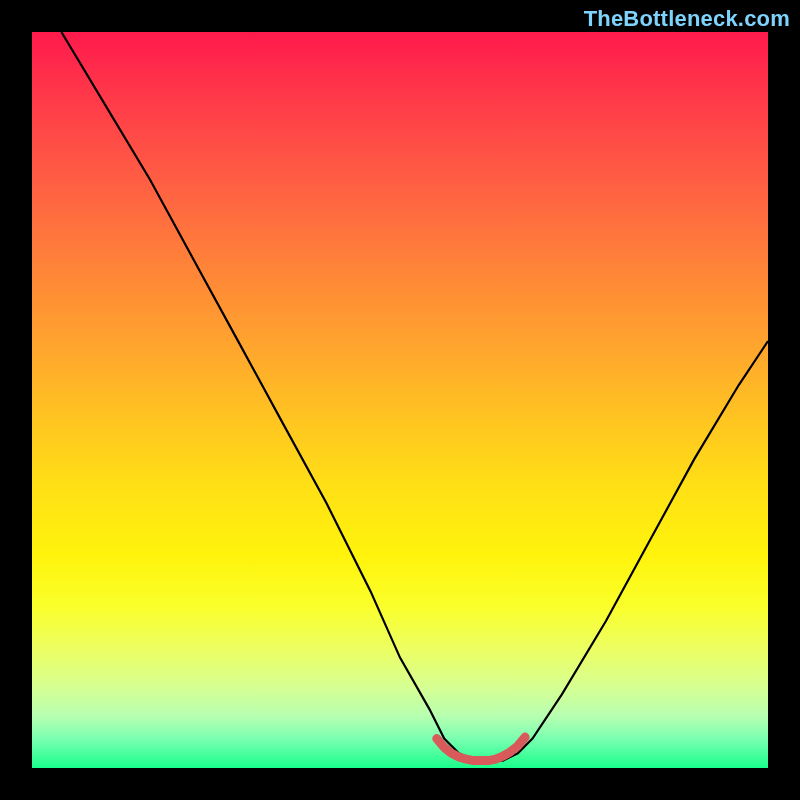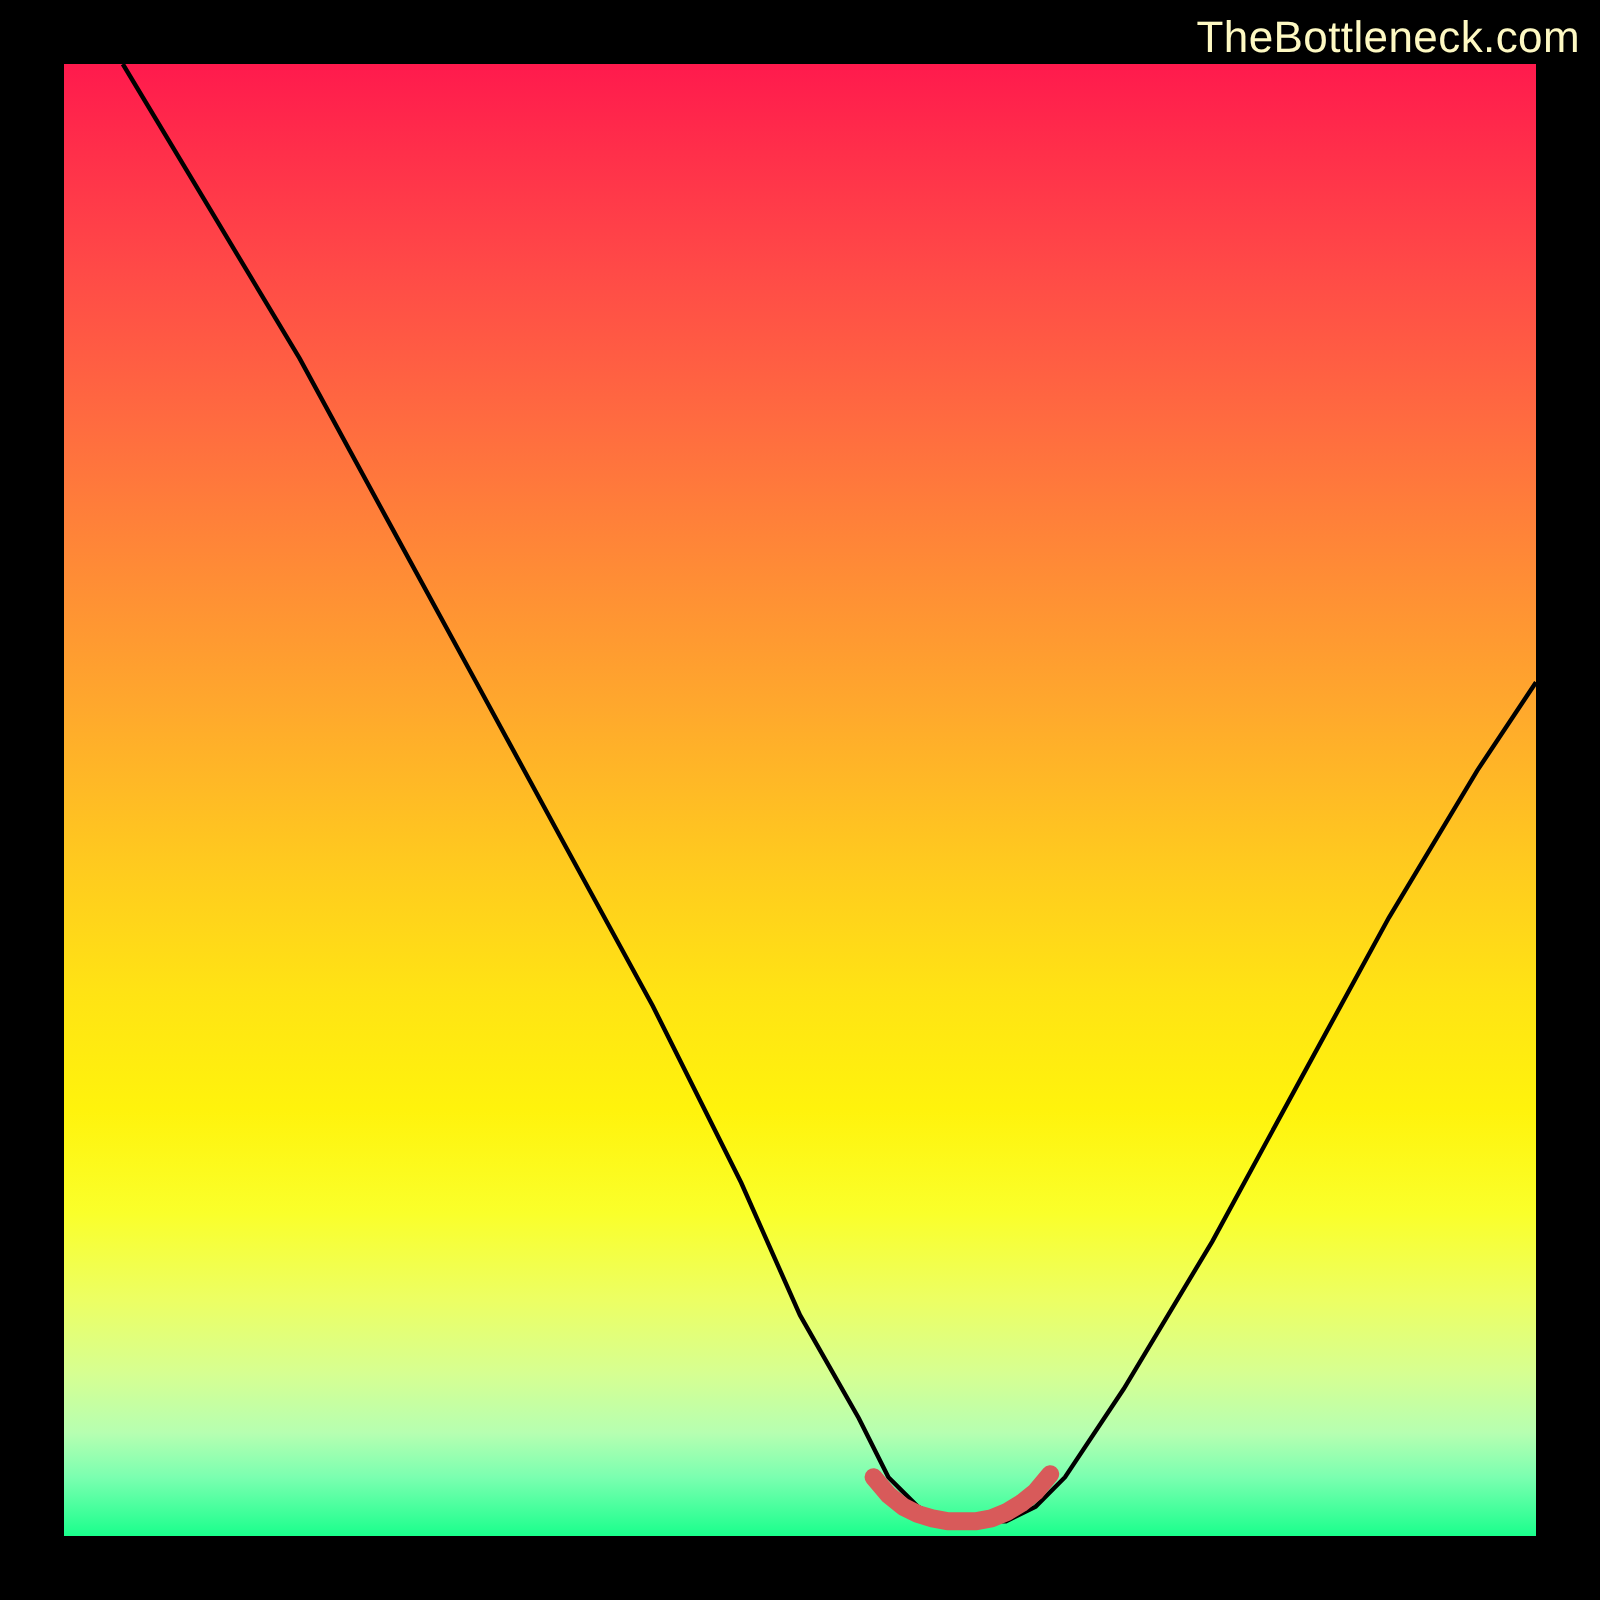--- a/index.html
+++ b/index.html
@@ -46,9 +46,9 @@
     position: absolute;
     top: 6px;
     right: 10px;
-    color: #fef9c3;
+    color: #7dd3fc;
     font-size: 22px;
-    font-weight: 400;
+    font-weight: 700;
     letter-spacing: 0.2px;
     user-select: none;
     text-align: right;

